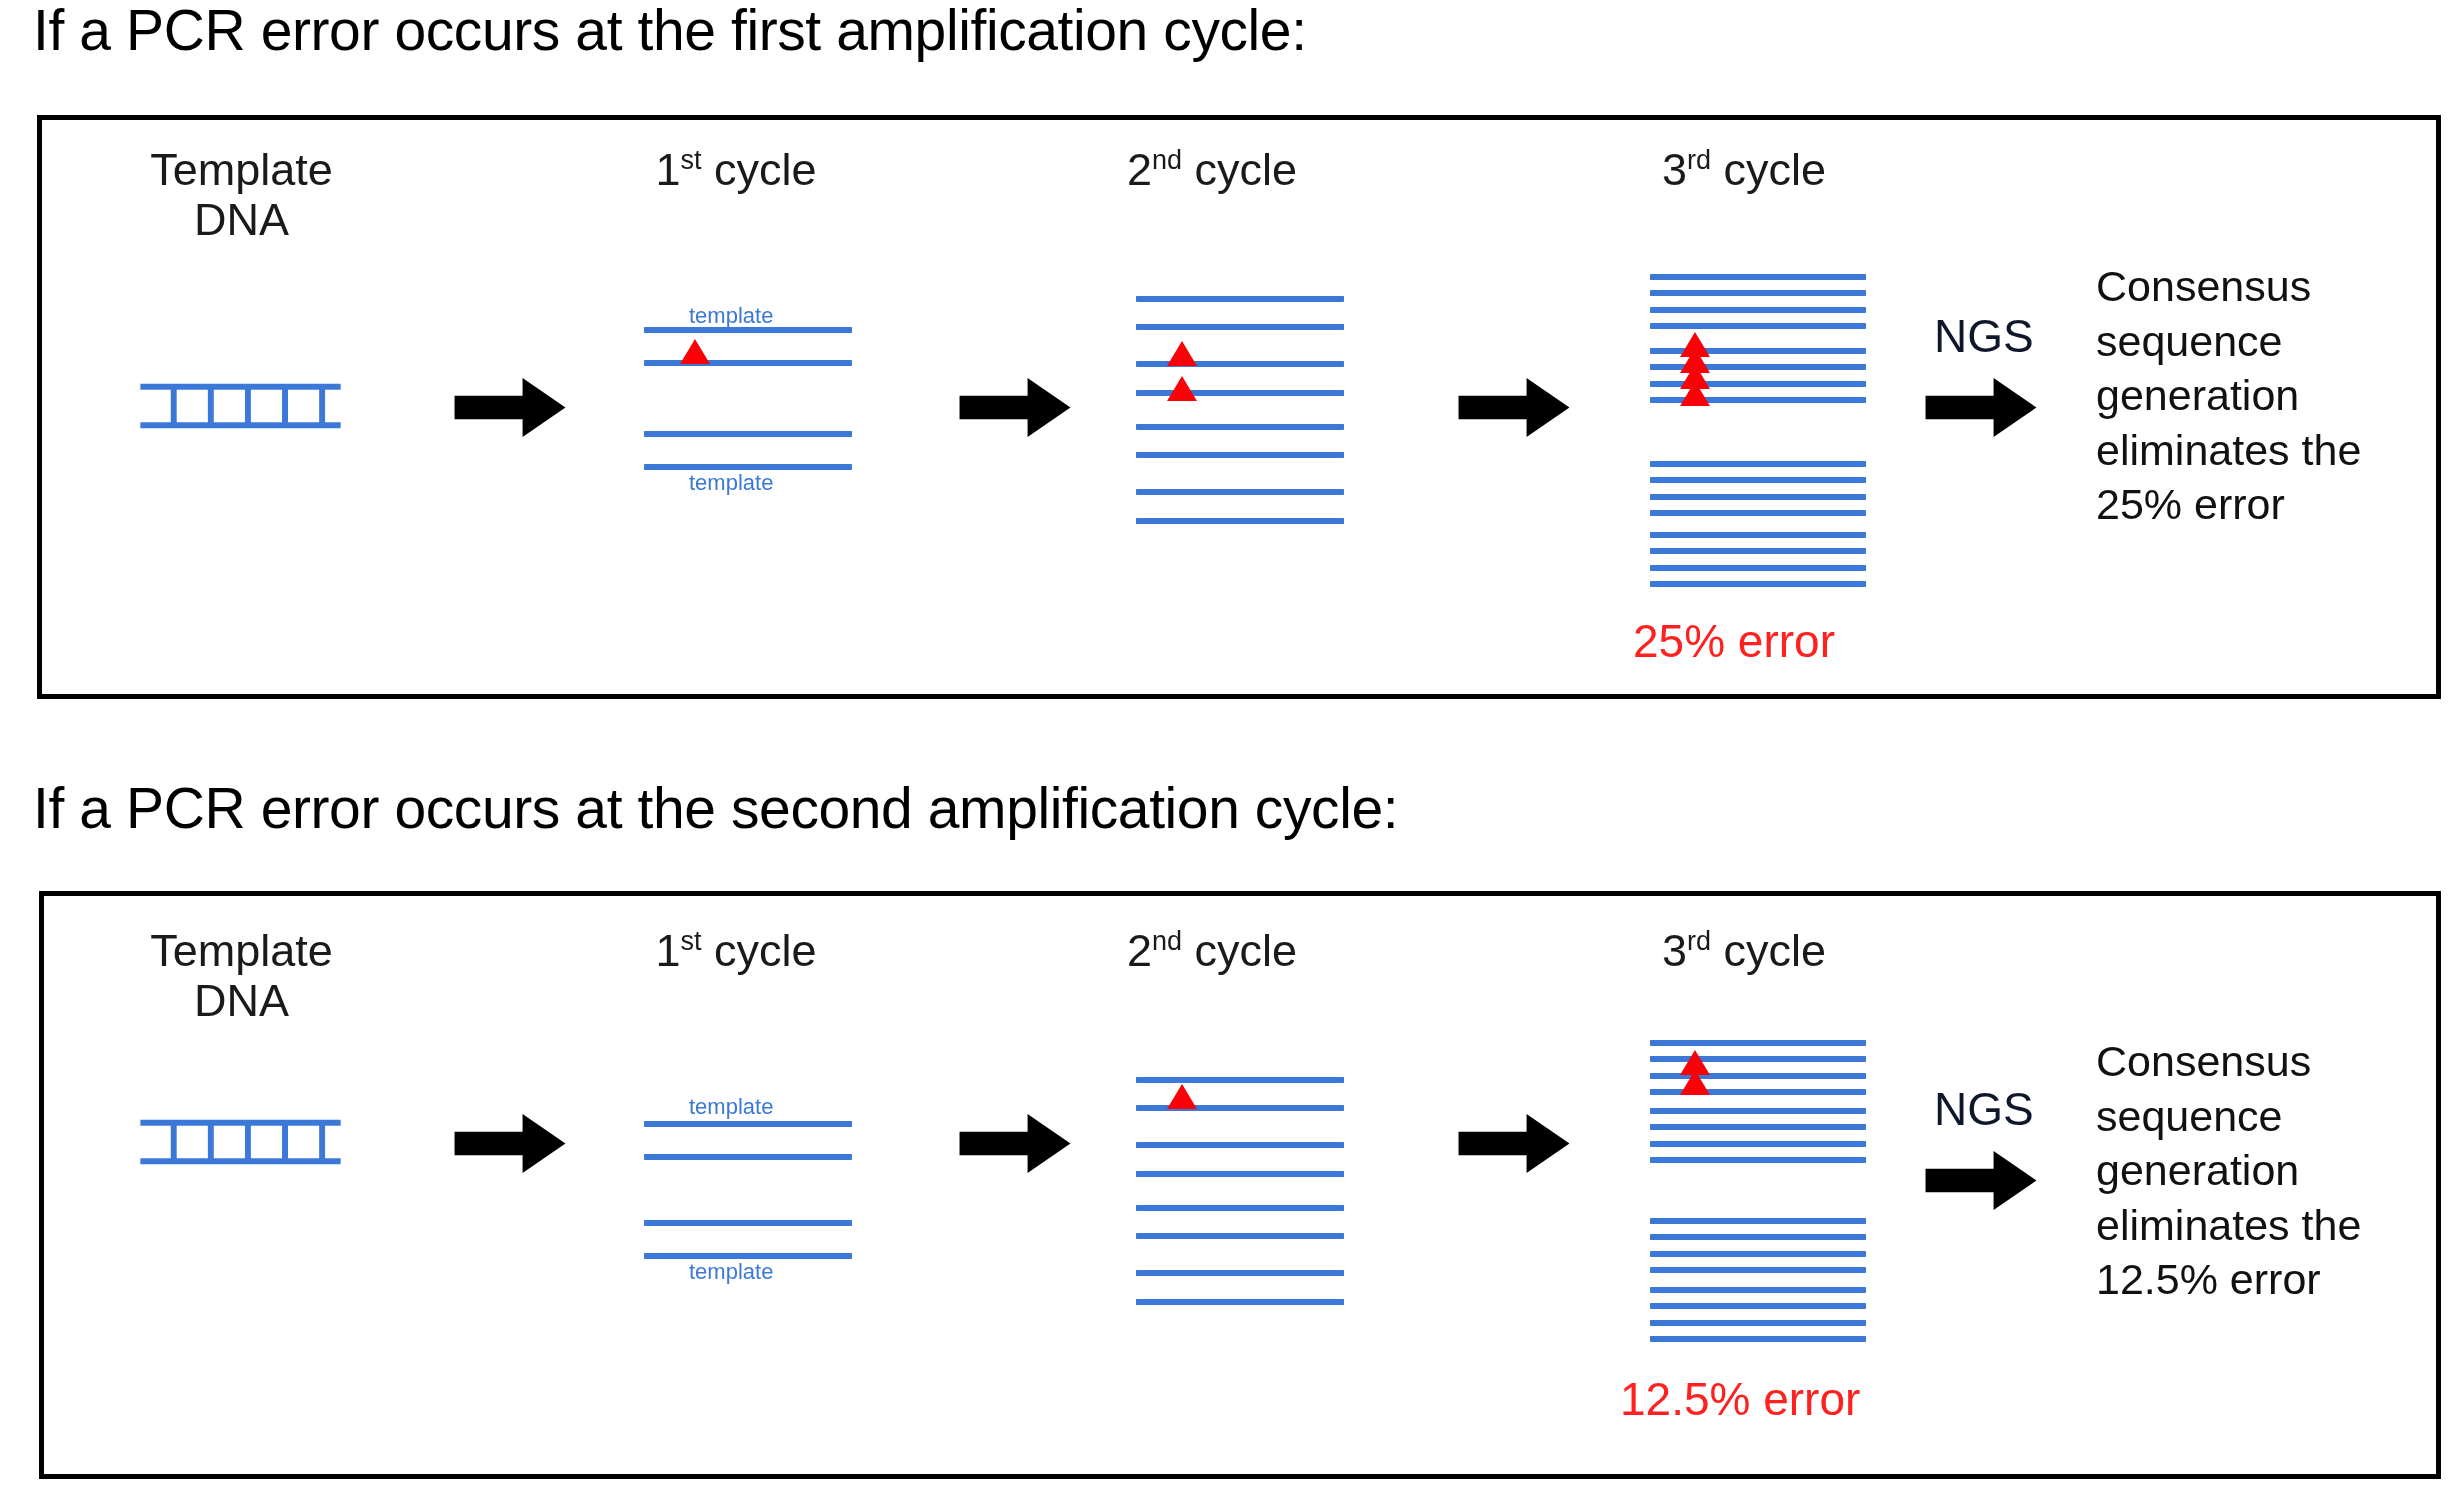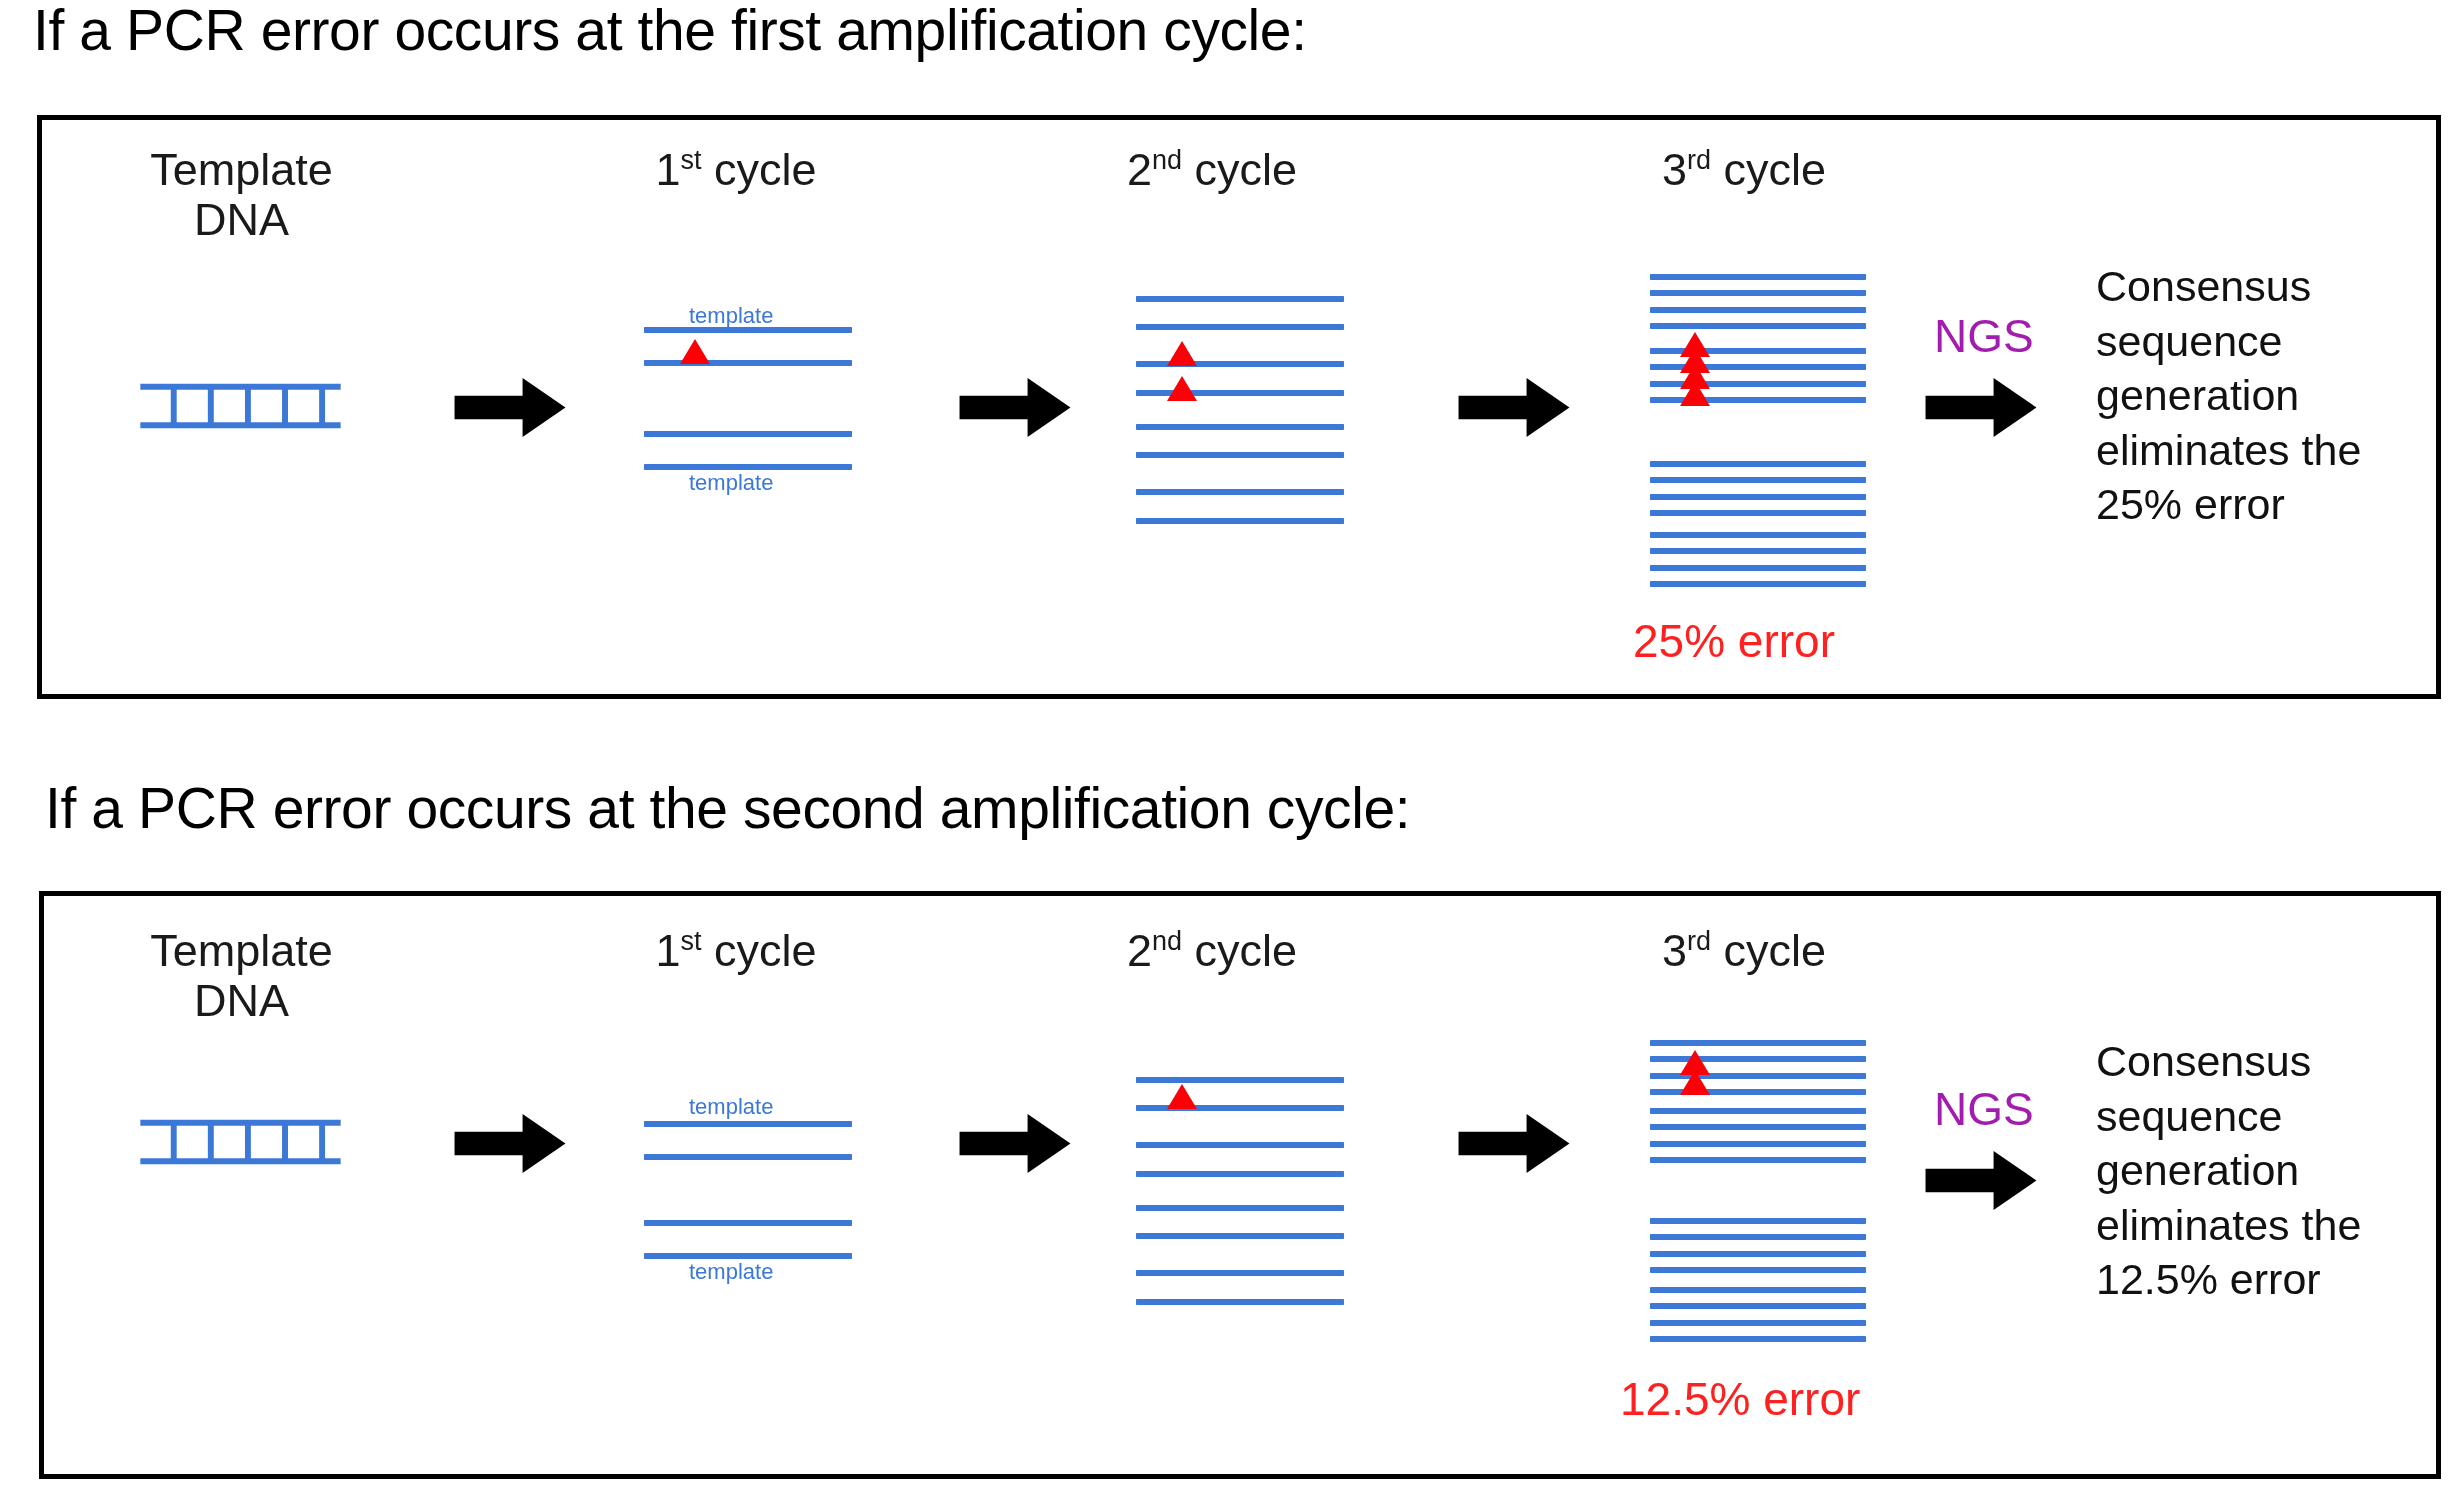--- a/index.html
+++ b/index.html
@@ -93,7 +93,7 @@
   .ngs-label {
     position: absolute;
     font-size: 46px;
-    color: #a21caf;
+    color: #0f172a;
     white-space: nowrap;
   }
 

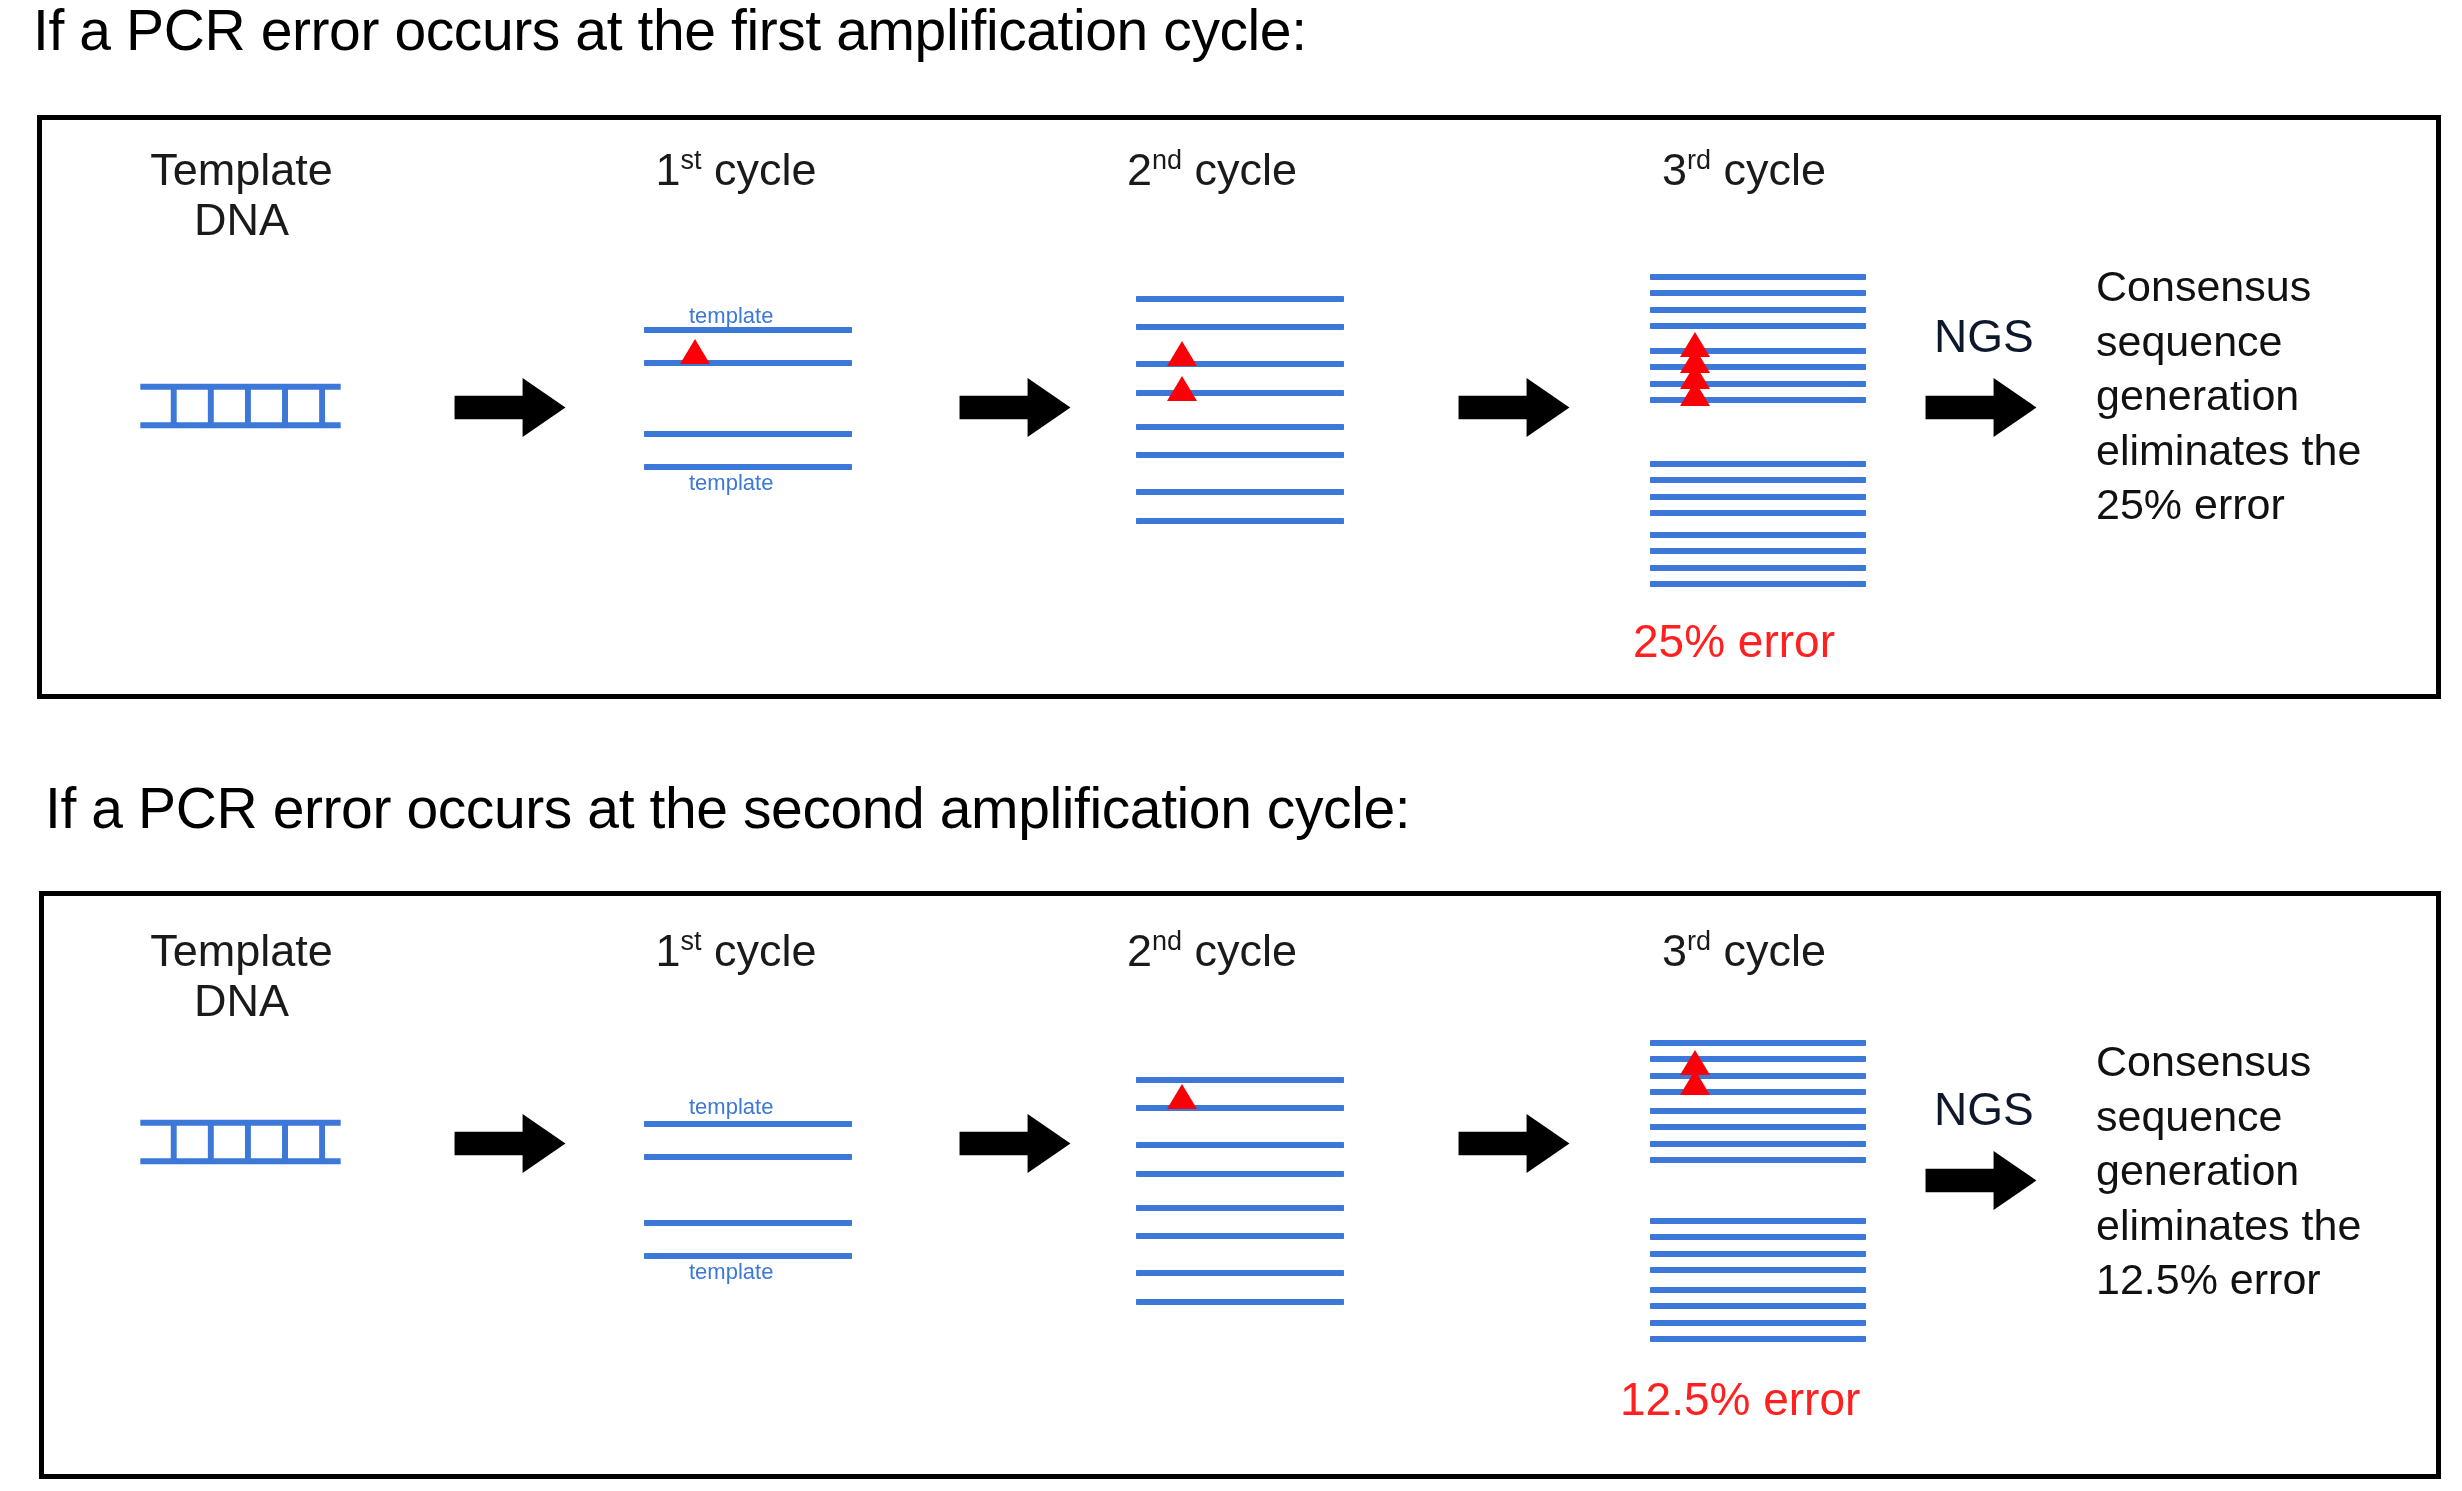--- a/index.html
+++ b/index.html
@@ -245,7 +245,7 @@
 
 <div class="panel-wrap">
 
-  <div class="panel-title" style="position:absolute; left:45px; top:775px;">If a PCR error occurs at the second amplification cycle:</div>
+  <div class="panel-title" style="position:absolute; left:33px; top:775px;">If a PCR error occurs at the second amplification cycle:</div>
 
   <div class="panel-box" style="left:39px; top:891px; width:2402px; height:588px;"></div>
 

